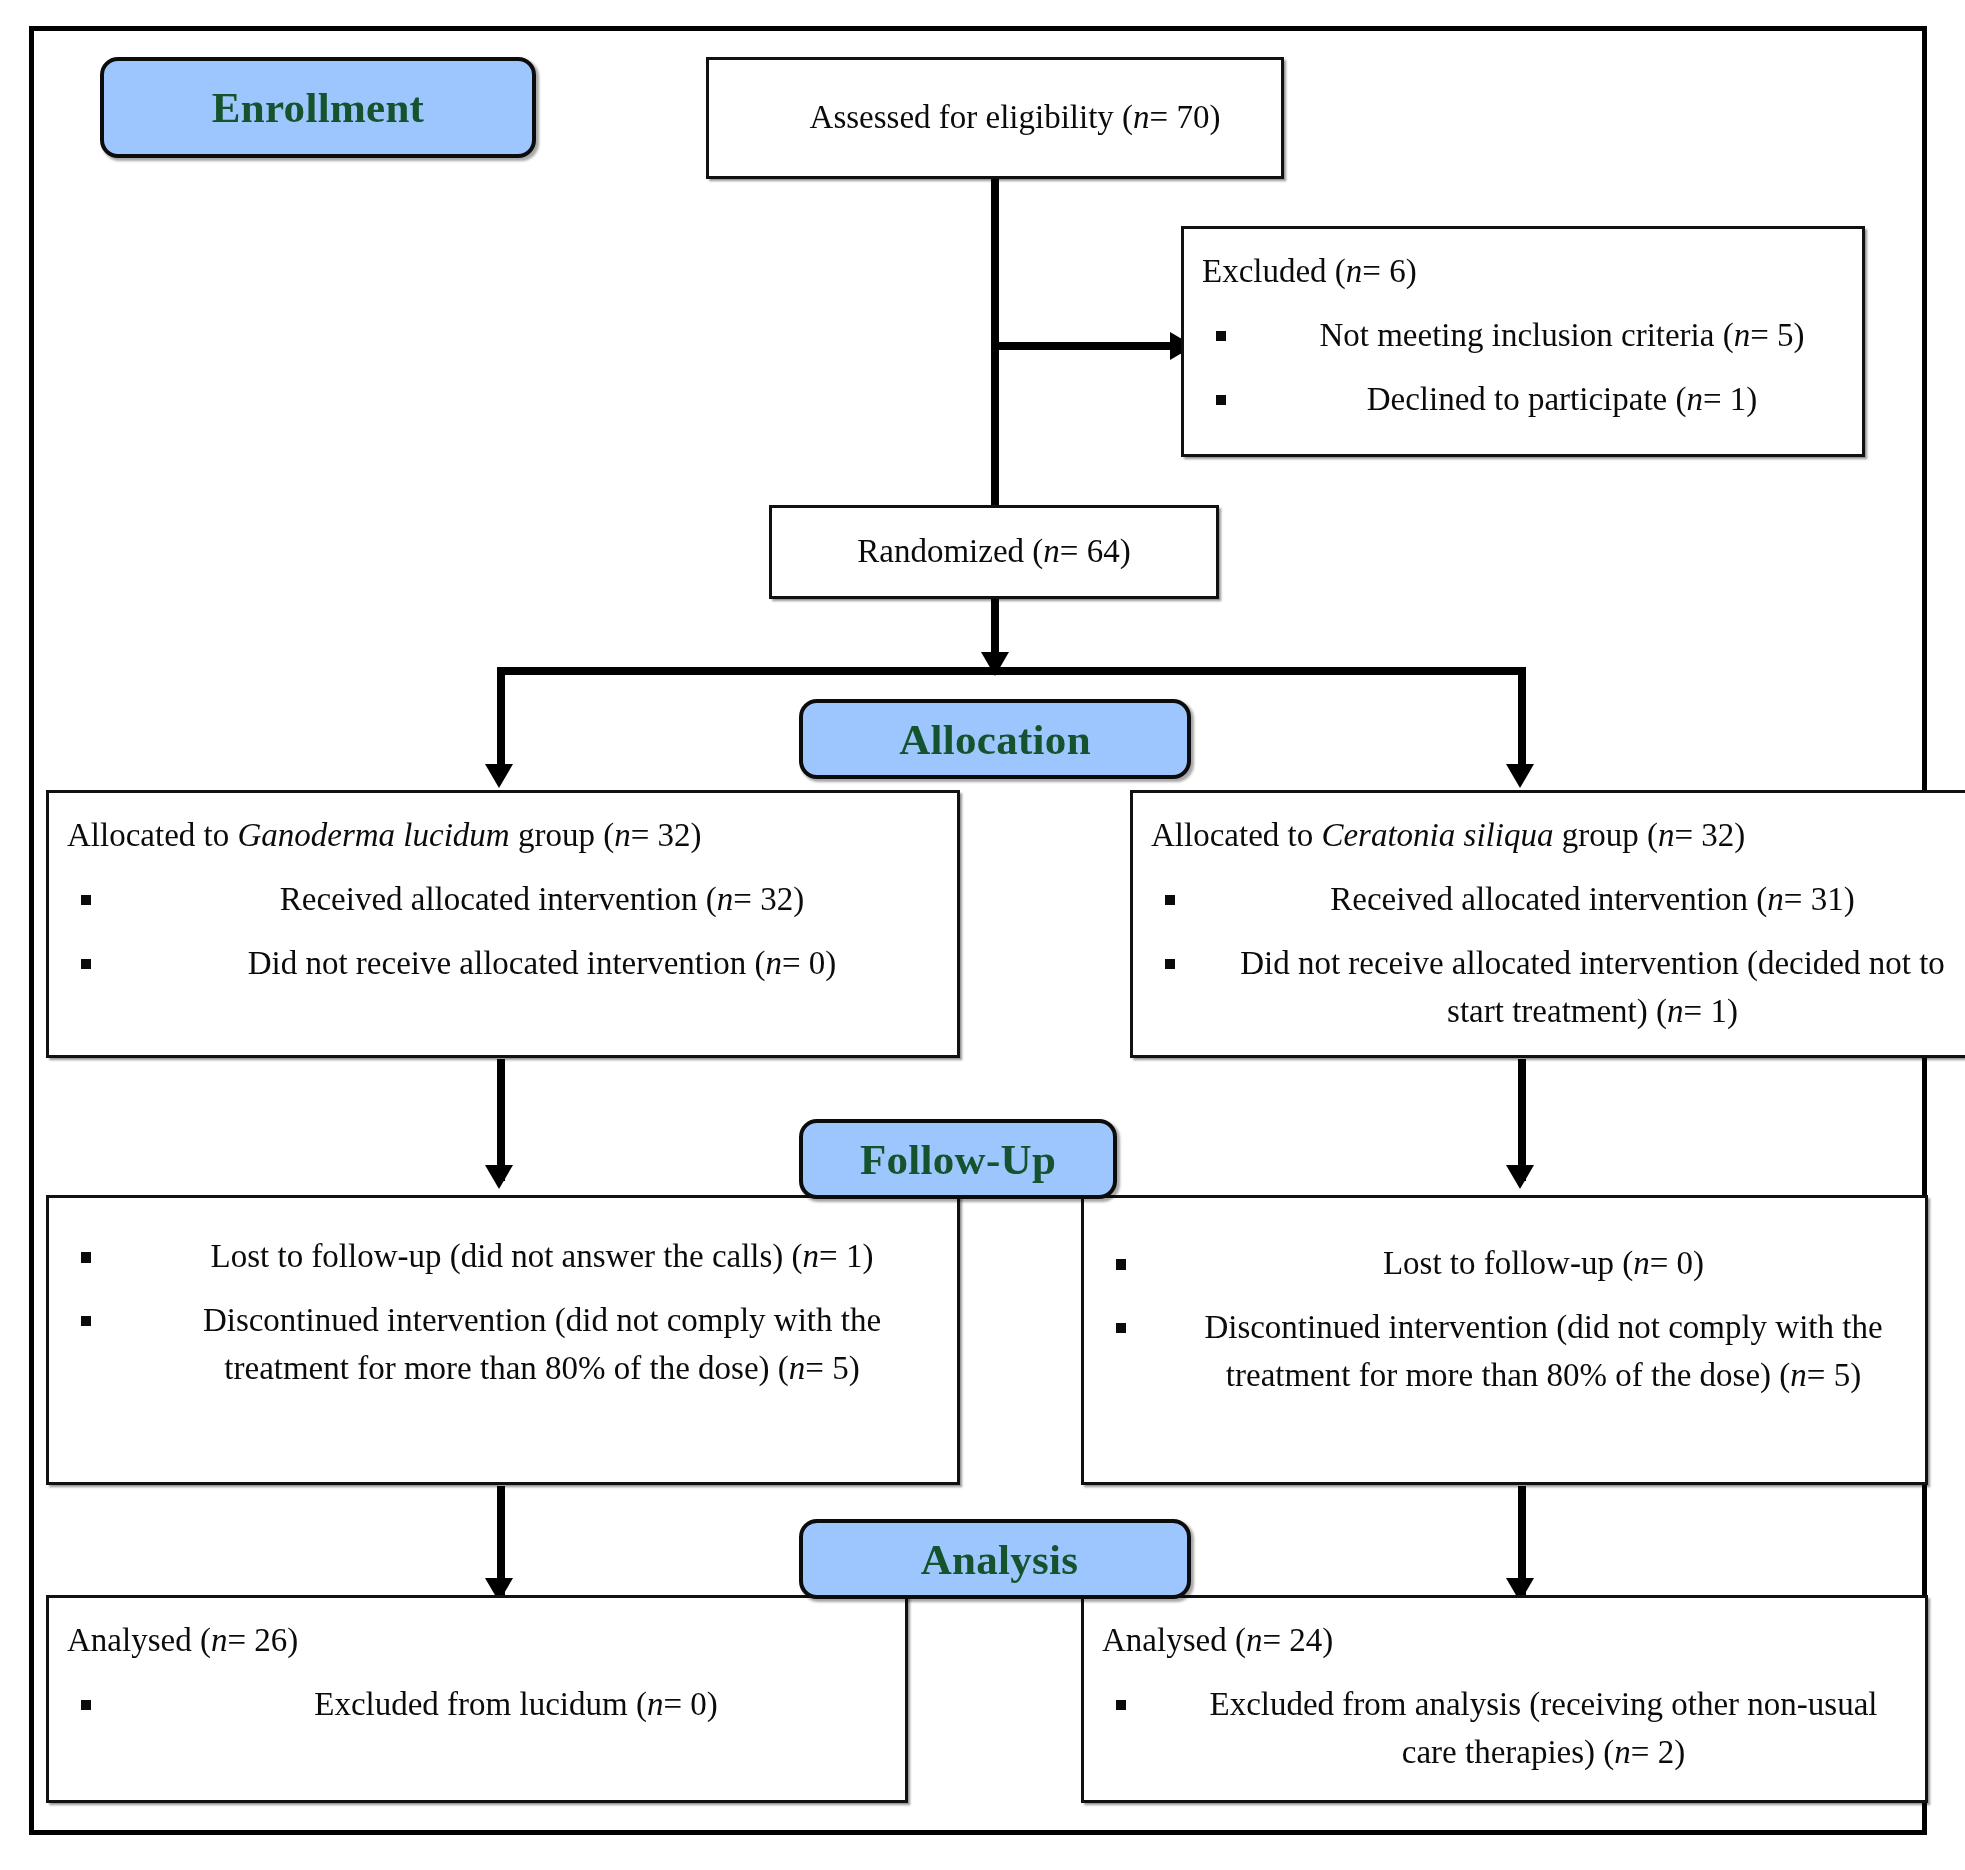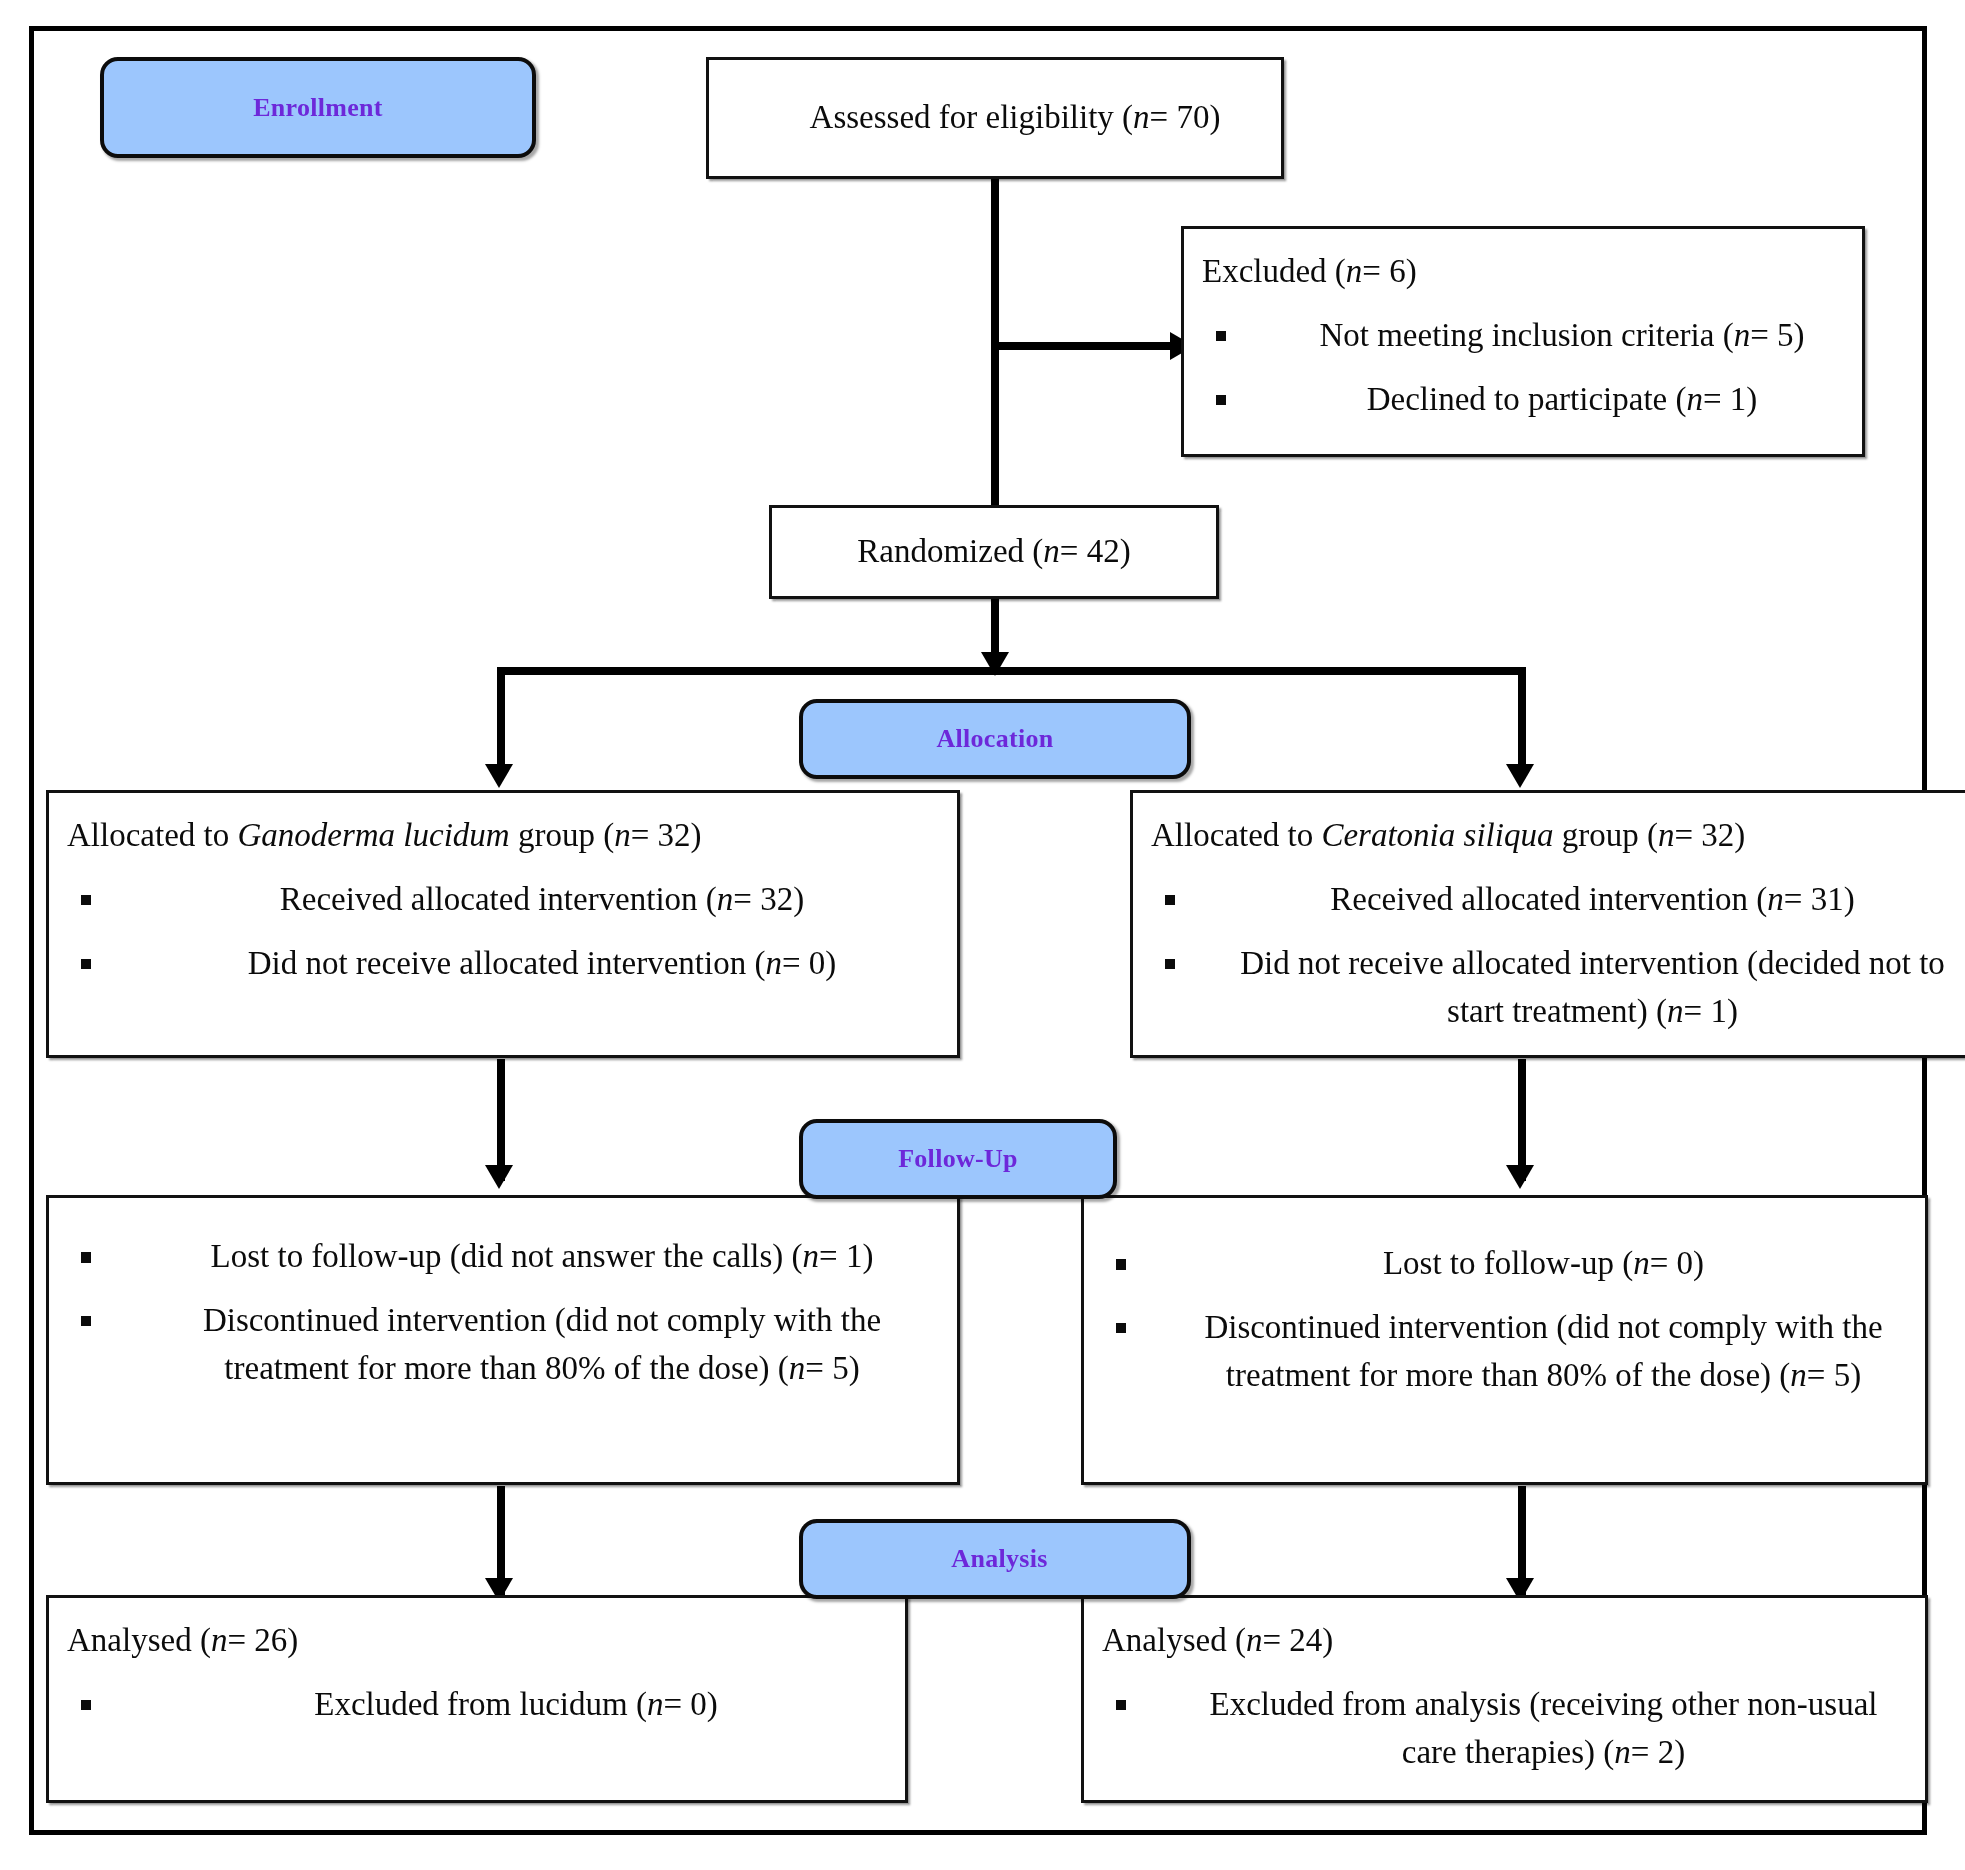--- a/index.html
+++ b/index.html
@@ -35,9 +35,9 @@
     border: 4.7px solid #0c0c0c;
     border-radius: 18px;
     box-sizing: border-box;
-    color: #6d28d9;
+    color: #14532d;
     font-weight: bold;
-    font-size: 26px;
+    font-size: 43px;
     line-height: 1;
     display: flex;
     align-items: center;

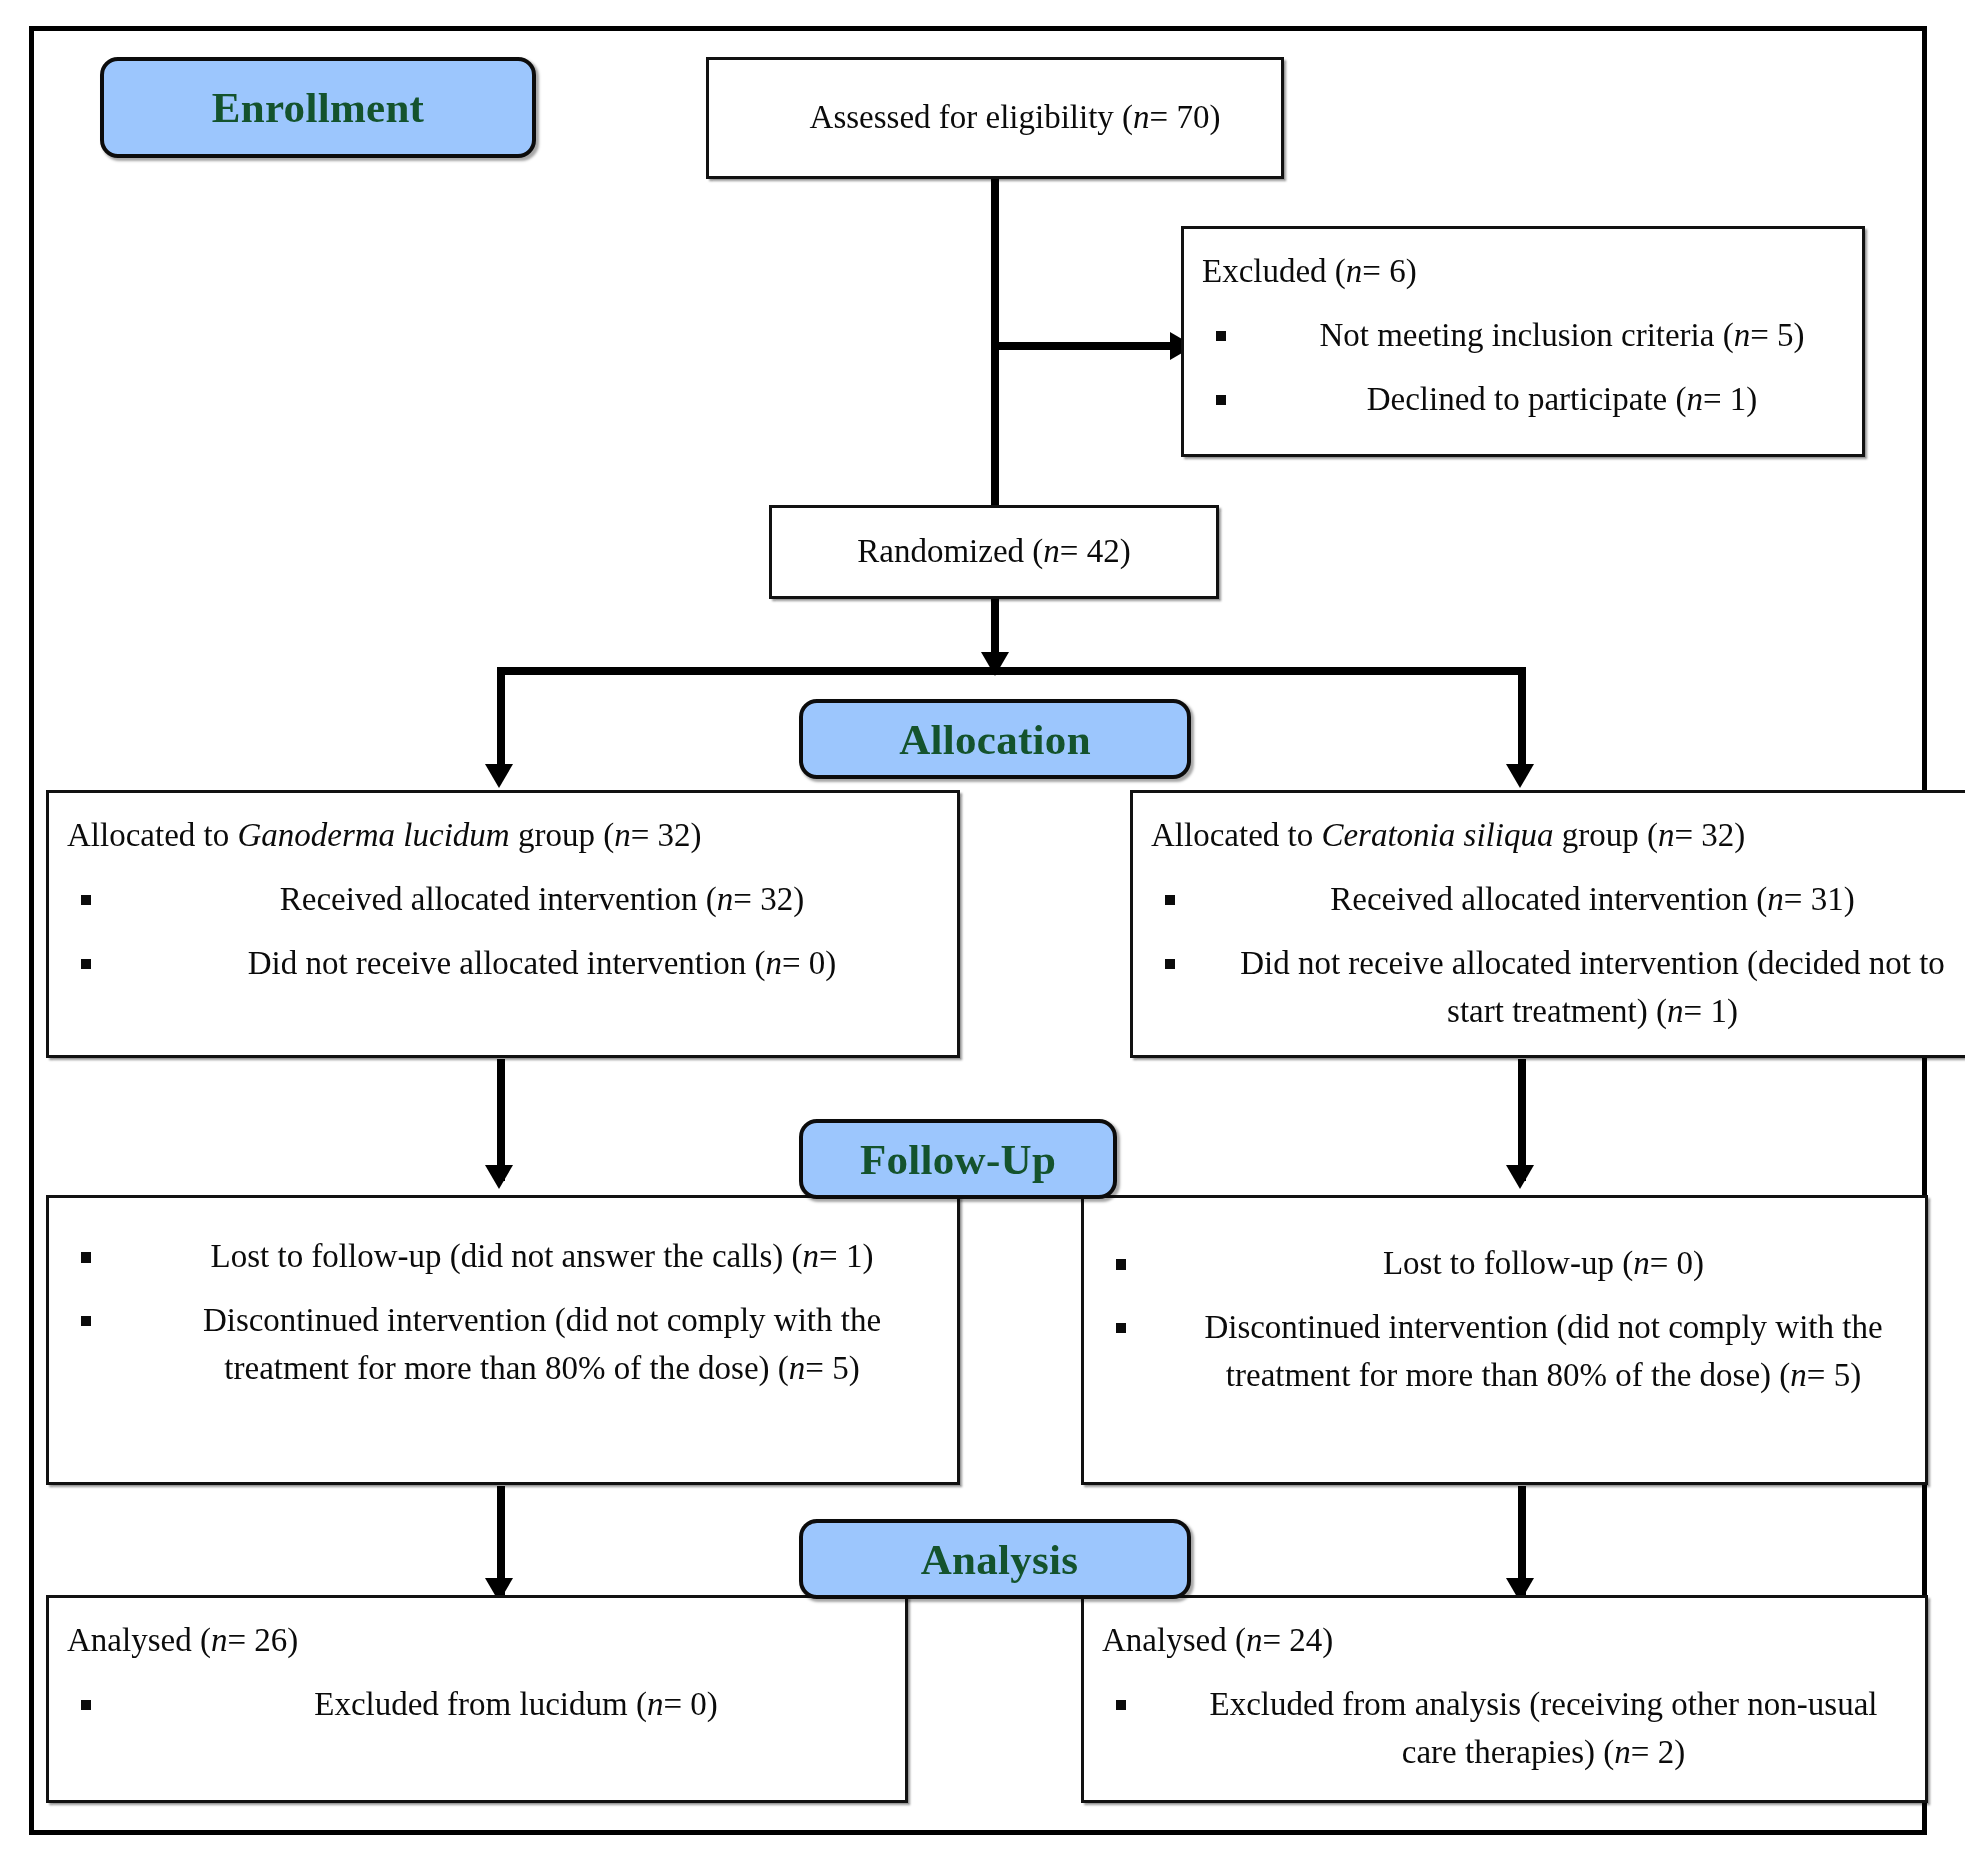--- a/index.html
+++ b/index.html
@@ -172,7 +172,7 @@
   <div class="node-box" style="left:769px; top:505px; width:450px; height:94px;">
     <div class="node-inner center">
       <div>
-        <span>Randomized (</span><span class="it">n</span><span>= 42)</span>
+        <span>Randomized (</span><span class="it">n</span><span>= 64)</span>
       </div>
     </div>
   </div>

